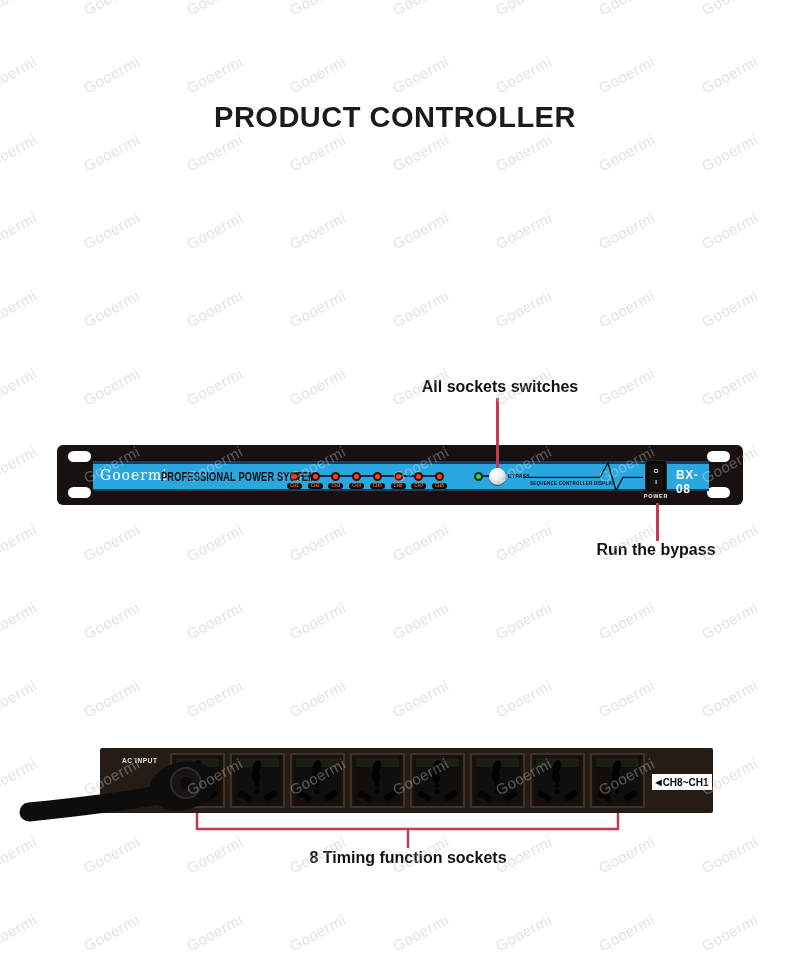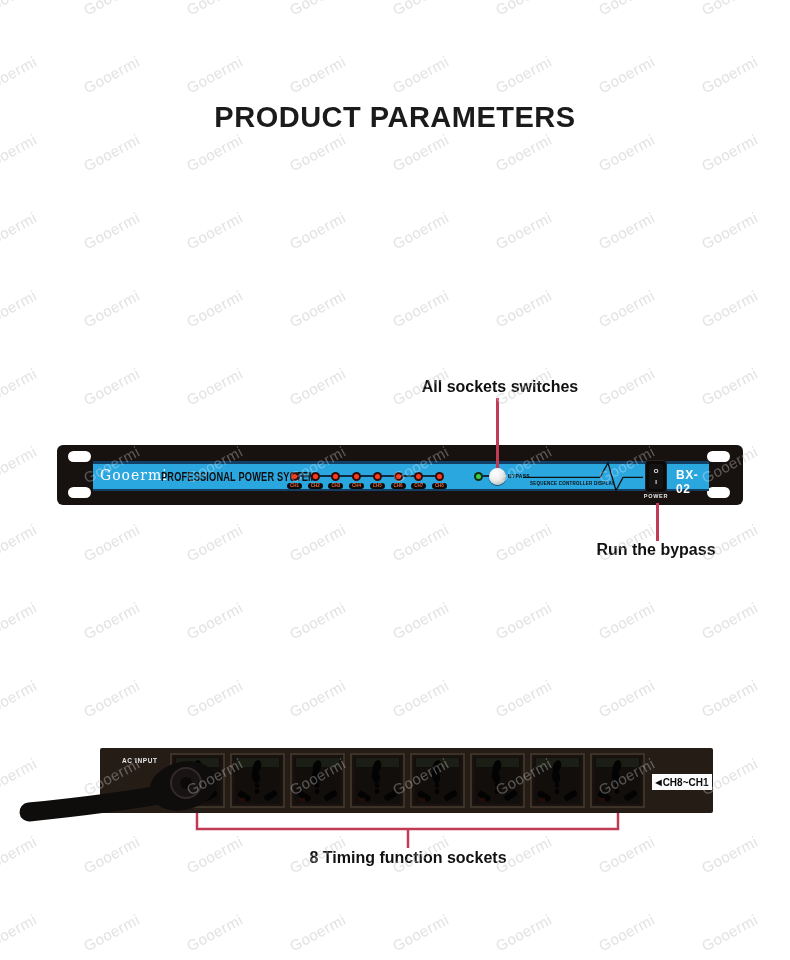--- a/index.html
+++ b/index.html
@@ -190,7 +190,7 @@
       <span style="left: 699px; top: 924px;">Gooermi</span>
     </div>
 
-  <div class="title">PRODUCT PARAMETERS</div>
+  <div class="title">PRODUCT CONTROLLER</div>
 
   <div class="callout" id="callout-bypass">All sockets switches</div>
   <div class="cline" id="line-bypass" style="background: rgb(194, 59, 85);"></div>

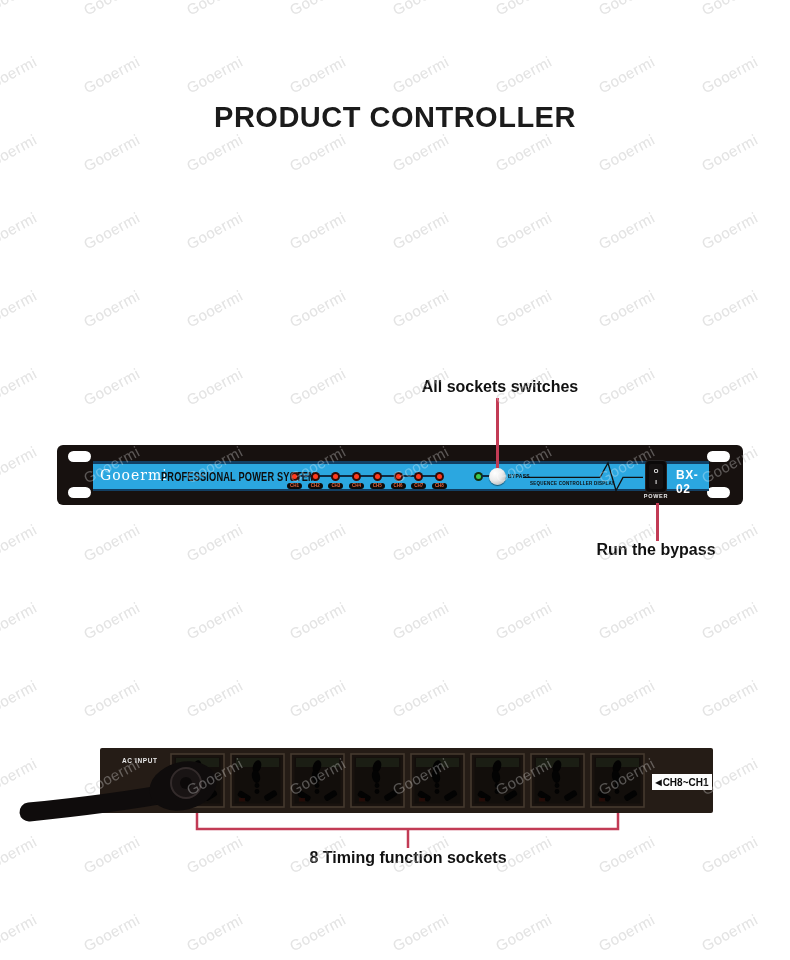--- a/index.html
+++ b/index.html
@@ -249,7 +249,7 @@
         <polyline points="0,17.4 77,17.4 85,3 93,30.5 100,17.4 120,17.4" fill="none" stroke="#101010" stroke-width="1.3" stroke-linejoin="miter"></polyline>
       </svg>
       <div id="display-lab">SEQUENCE CONTROLLER DISPLAY</div>
-      <div id="model">BX-02</div>
+      <div id="model">BX-08</div>
     </div>
 
     <div id="pswitch">

